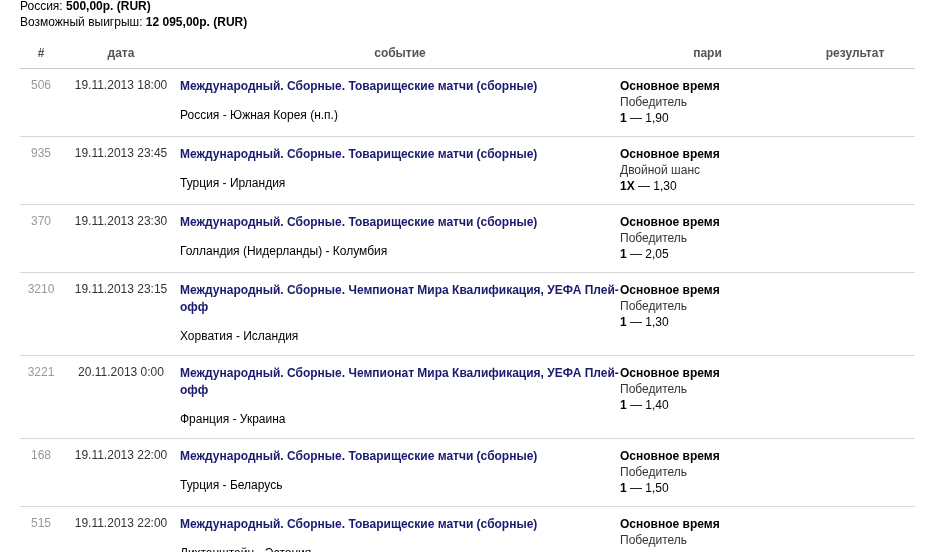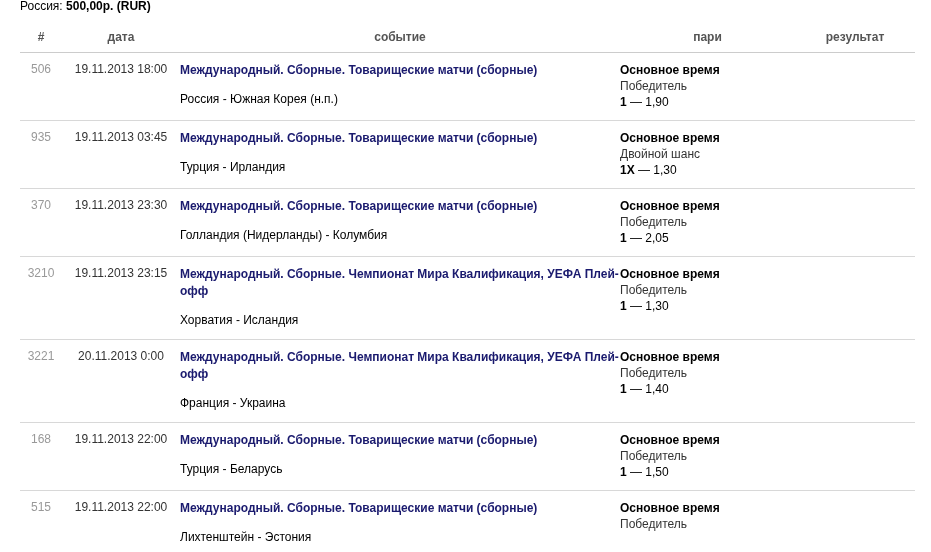--- a/index.html
+++ b/index.html
@@ -137,6 +137,10 @@
       <span class="label">Россия:</span>
       <span class="value">500,00р. (RUR)</span>
     </div>
+    <div class="summary-line">
+      <span class="label">Возможный выигрыш:</span>
+      <span class="value">12 095,00р. (RUR)</span>
+    </div>
   </div>
 
 

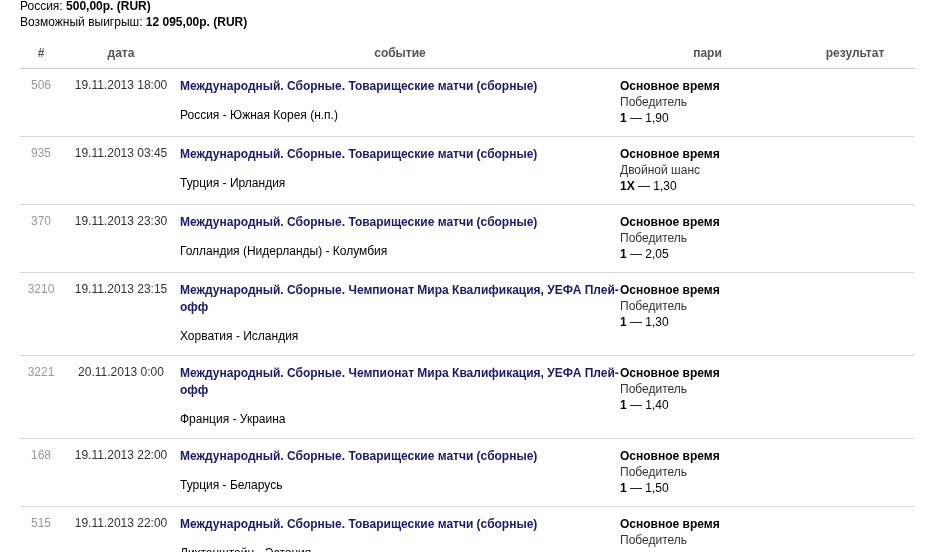--- a/index.html
+++ b/index.html
@@ -173,7 +173,7 @@
 
       <tr>
         <td class="c-num">935</td>
-        <td class="c-date">19.11.2013 03:45</td>
+        <td class="c-date">19.11.2013 23:45</td>
         <td class="c-event">
           <div class="ev-tournament">Международный. Сборные. Товарищеские матчи (сборные)</div>
           <div class="ev-teams">Турция - Ирландия</div>

